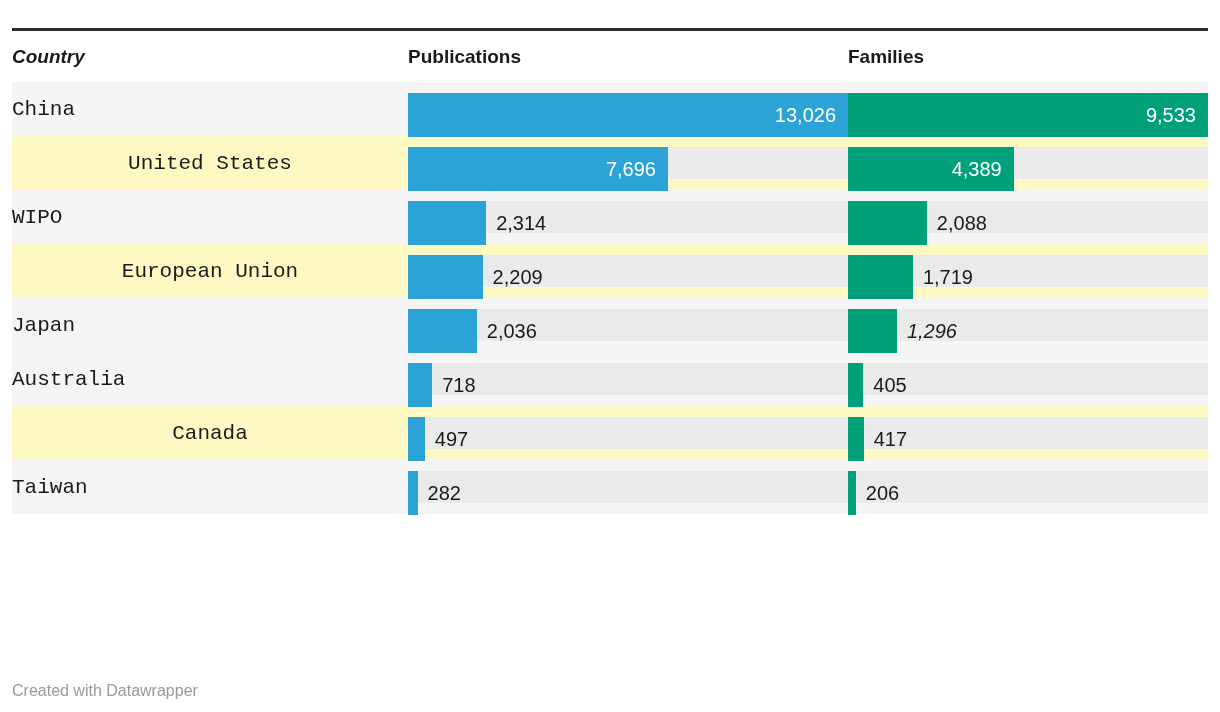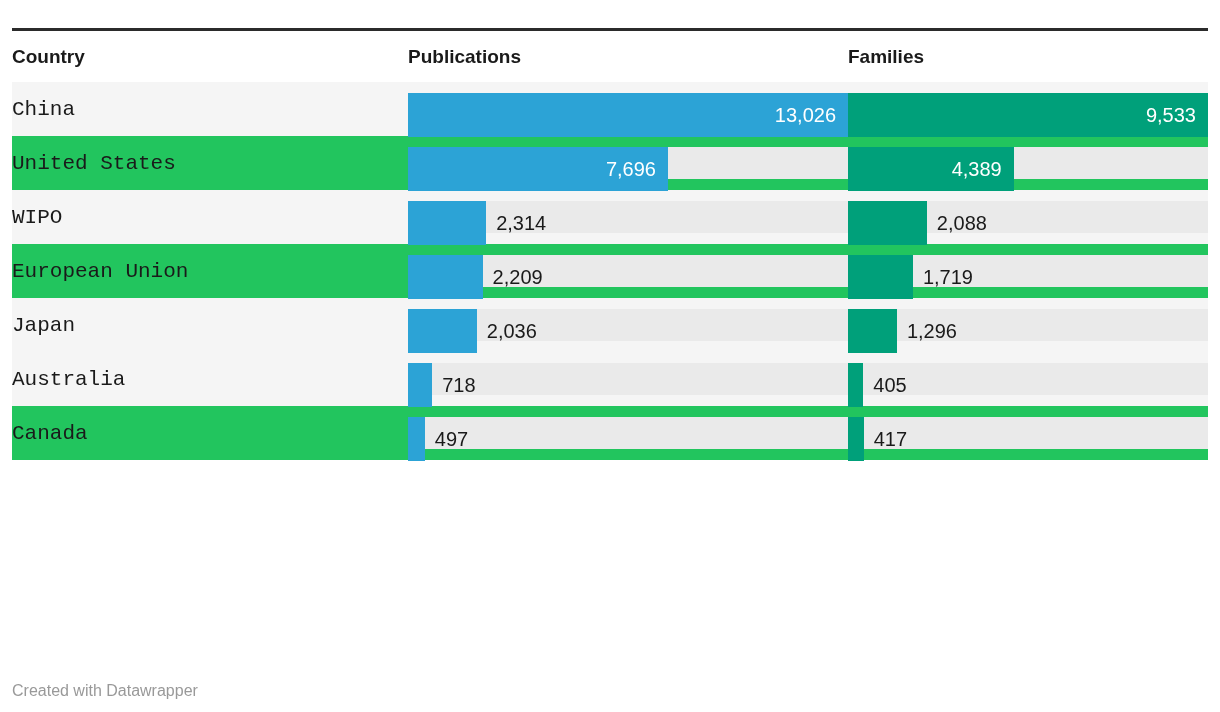--- a/index.html
+++ b/index.html
@@ -45,7 +45,7 @@
     padding: 6px 0 14px 0;
     vertical-align: bottom;
   }
-  th.col-country { width: 396px; padding-left: 18px; }
+  th.col-country { width: 396px; padding-left: 18px; font-style: italic; }
   th.col-pub { width: 440px; padding-left: 0px; }
   th.col-fam { width: 360px; padding-left: 0px; }
 

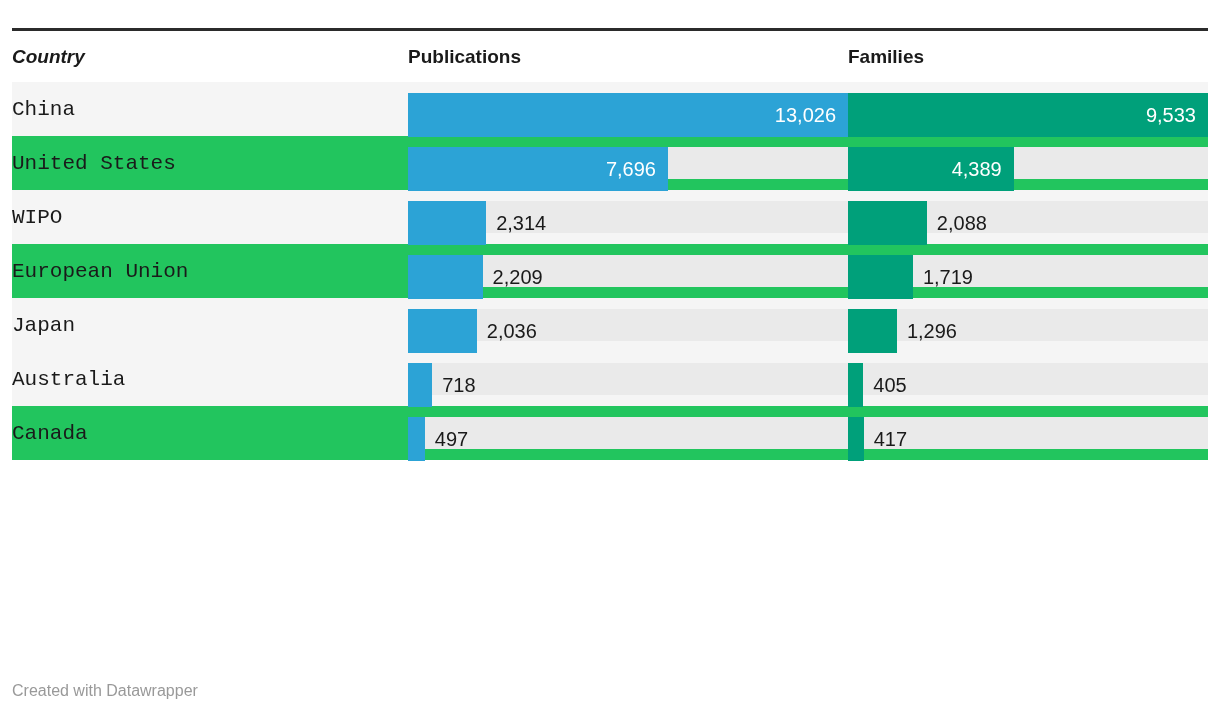--- a/index.html
+++ b/index.html
@@ -55,7 +55,7 @@
     height: 54px;
   }
   tr.row-even td { background: #f5f5f5; }
-  tr.row-odd td { background: #22c55e; }
+  tr.row-odd td { background: #fef9c3; text-align: center; }
 
   .country-cell {
     font-size: 21px;

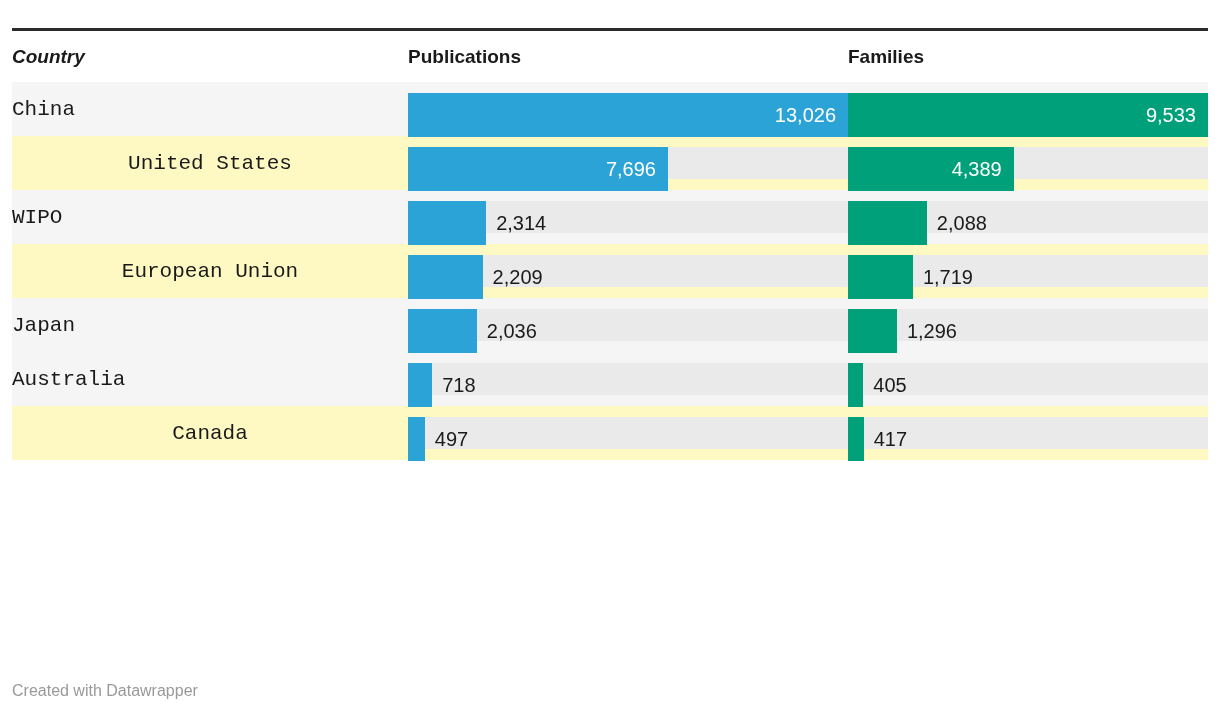--- a/index.html
+++ b/index.html
@@ -188,7 +188,7 @@
           <td class="bar-cell">
             <div class="bar-track">
               <div class="bar-fill fam" style="width: 13.5949%;"></div>
-              <div class="bar-label outside" style="left: calc(13.5949% + 10px);">1,296</div>
+              <div class="bar-label outside" style="left: calc(13.5949% + 10px); font-style: italic;">1,296</div>
             </div>
           </td>
         </tr>

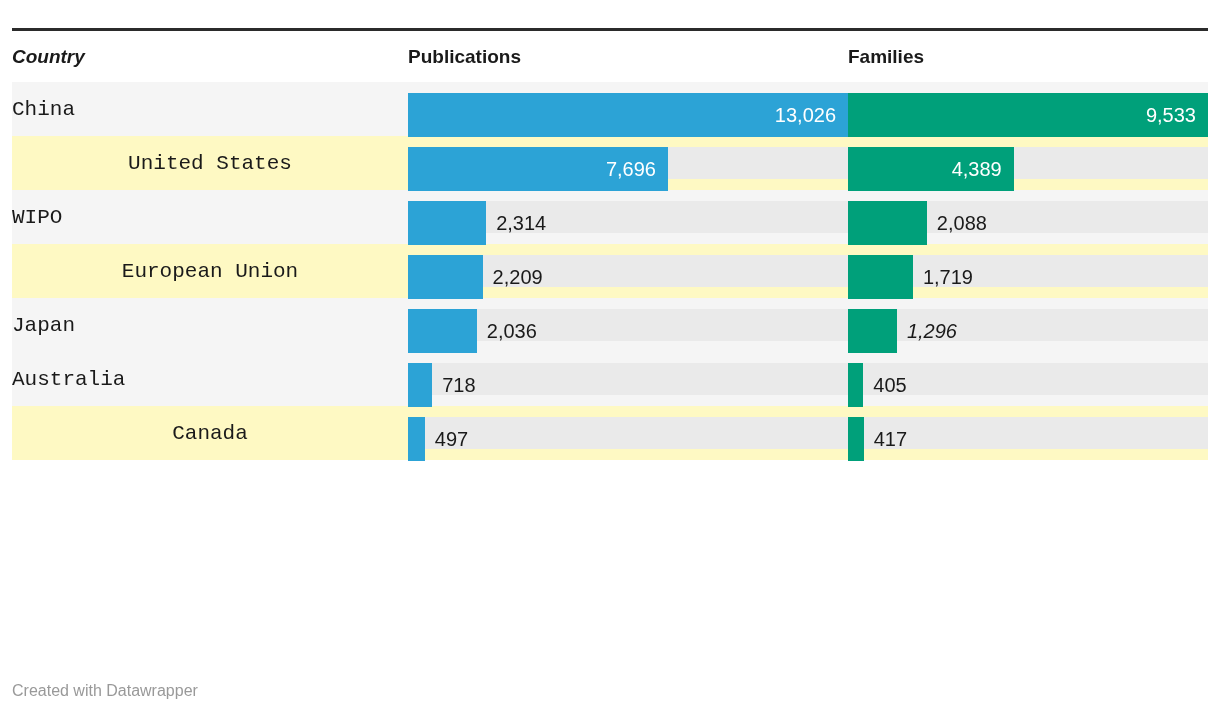--- a/index.html
+++ b/index.html
@@ -222,6 +222,21 @@
             </div>
           </td>
         </tr>
+        <tr class="row-even">
+          <td class="country-cell">Taiwan</td>
+          <td class="bar-cell">
+            <div class="bar-track">
+              <div class="bar-fill pub" style="width: 2.1649%;"></div>
+              <div class="bar-label outside" style="left: calc(2.1649% + 10px);">282</div>
+            </div>
+          </td>
+          <td class="bar-cell">
+            <div class="bar-track">
+              <div class="bar-fill fam" style="width: 2.16091%;"></div>
+              <div class="bar-label outside" style="left: calc(2.16091% + 10px);">206</div>
+            </div>
+          </td>
+        </tr>
       </tbody>
   </table>
 

